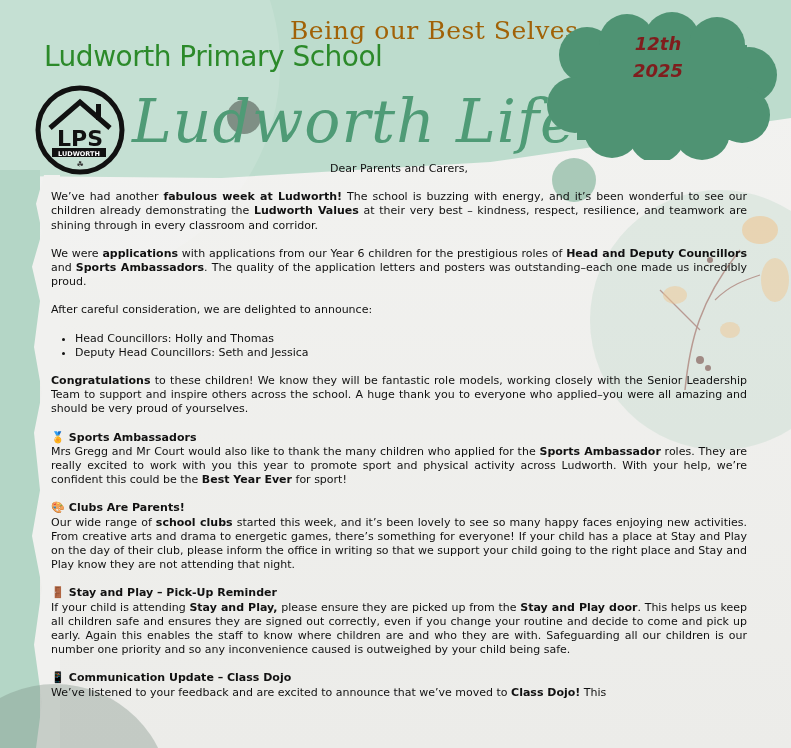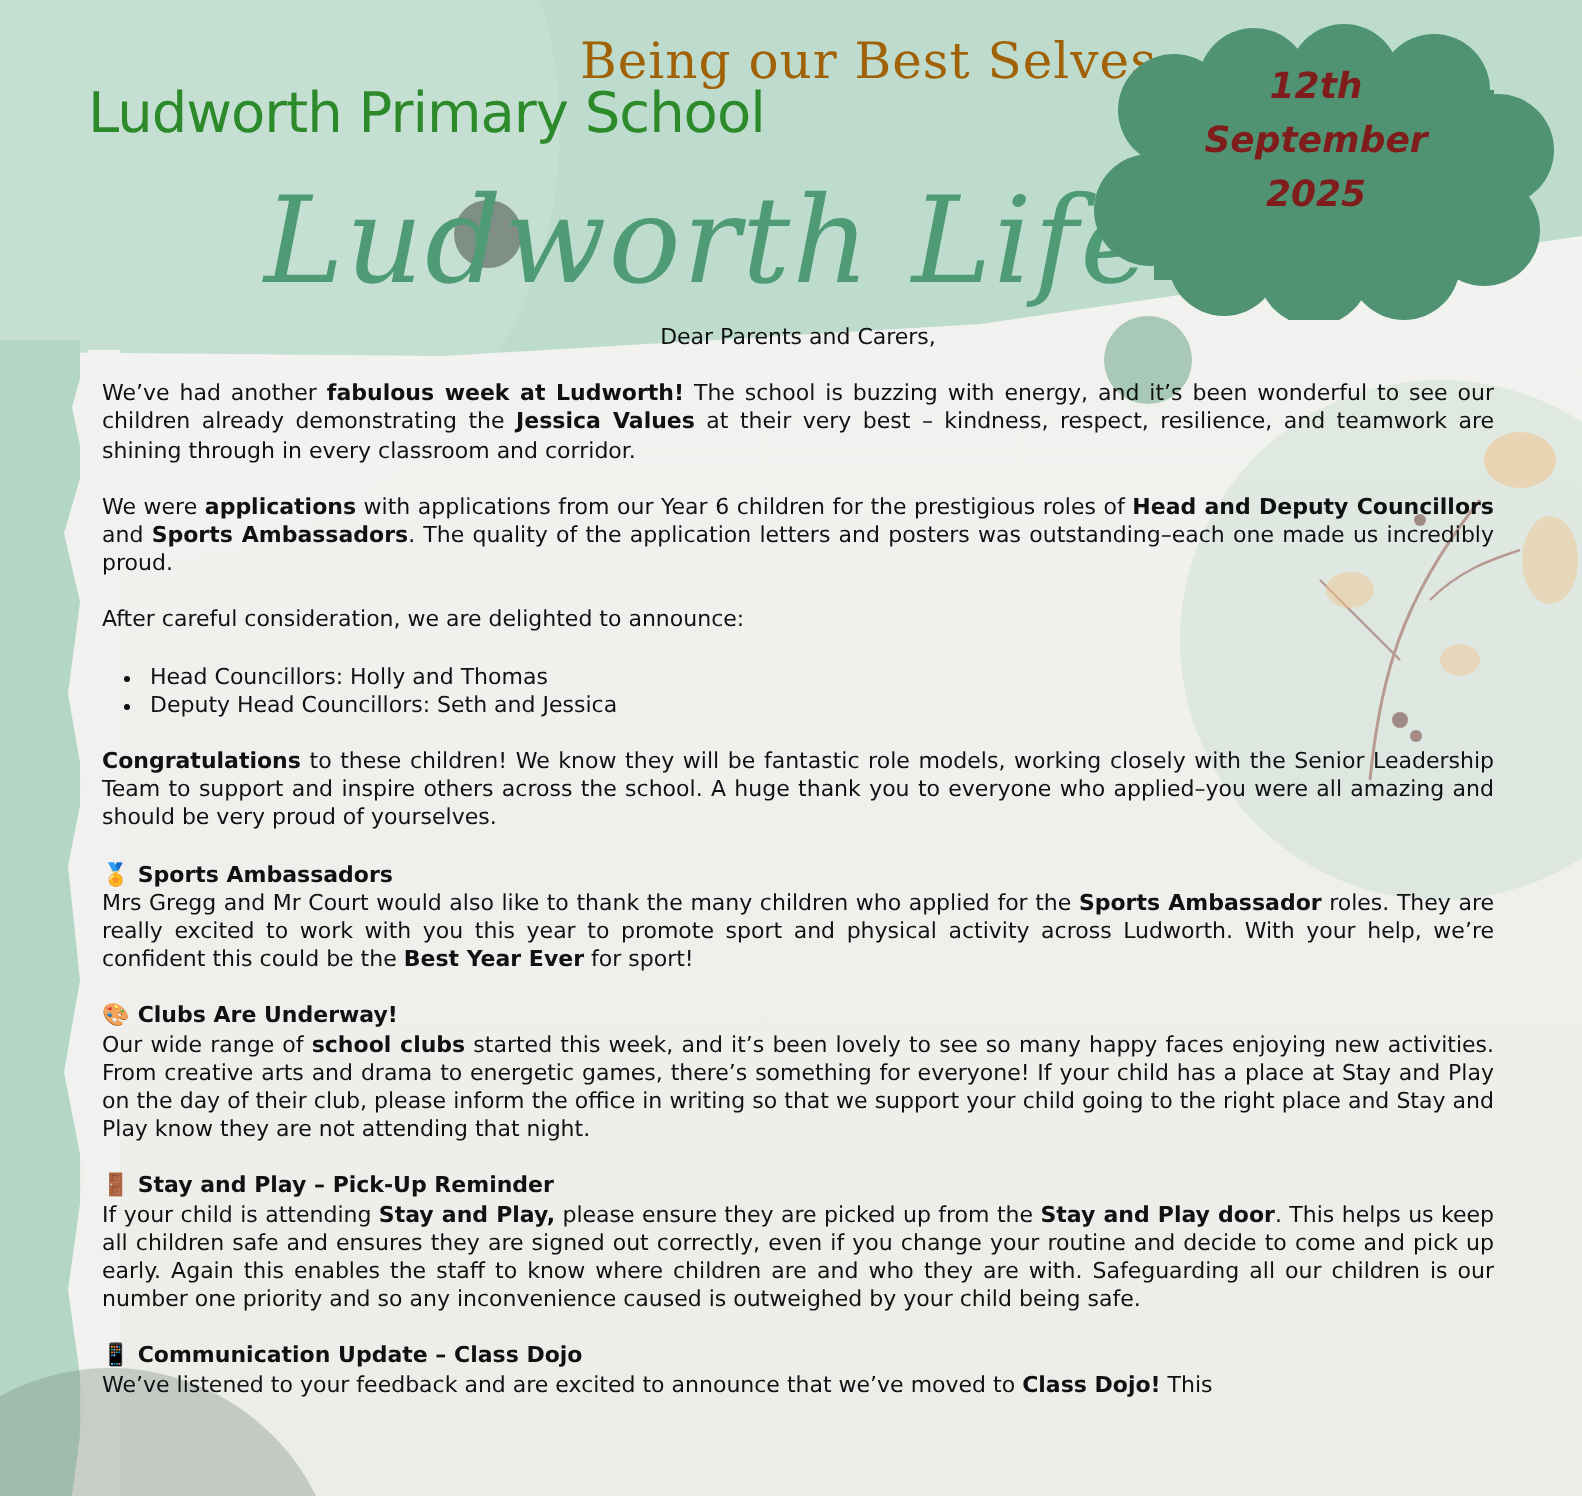--- a/index.html
+++ b/index.html
@@ -136,7 +136,6 @@
   </svg>
   <div class="date-text">
     <div>12th</div>
-    <div>September</div>
     <div>2025</div>
   </div>
 

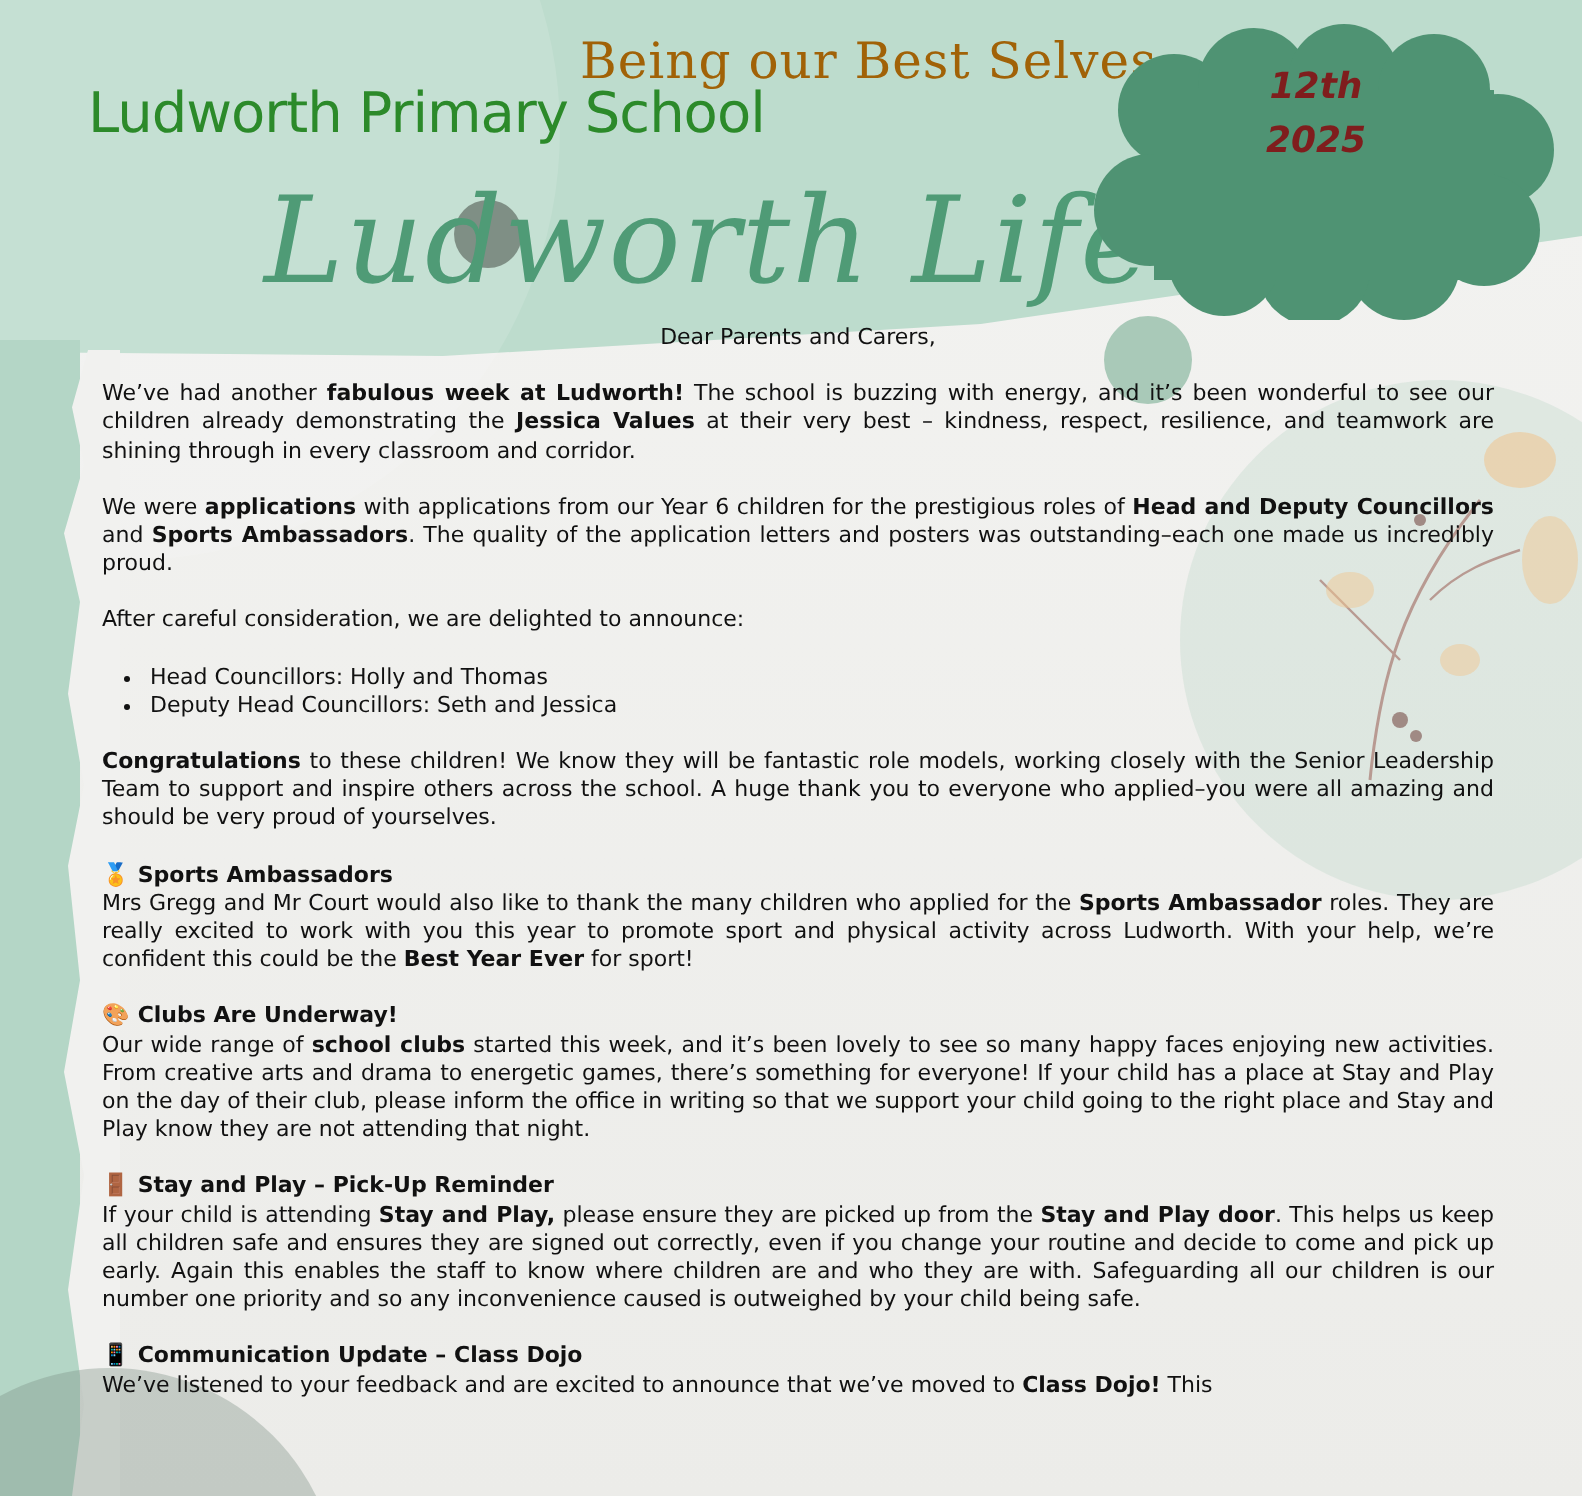--- a/index.html
+++ b/index.html
@@ -116,6 +116,17 @@
   <div class="tagline">Being our Best Selves</div>
   <div class="school-name">Ludworth Primary School</div>
 
+  <div class="logo">
+    <svg width="92" height="92" viewBox="0 0 92 92">
+      <circle cx="46" cy="46" r="42" fill="none" stroke="#111" stroke-width="5"></circle>
+      <path d="M16 44 L46 18 L76 44" fill="none" stroke="#111" stroke-width="5"></path>
+      <rect x="62" y="20" width="5" height="16" fill="#111"></rect>
+      <text x="46" y="62" text-anchor="middle" font-family="DejaVu Sans, sans-serif" font-weight="bold" font-size="22" fill="#111">LPS</text>
+      <rect x="18" y="64" width="54" height="9" fill="#111"></rect>
+      <text x="45" y="71.5" text-anchor="middle" font-family="DejaVu Sans, sans-serif" font-weight="bold" font-size="6.5" fill="#fff">LUDWORTH</text>
+      <text x="46" y="83" text-anchor="middle" font-size="8" fill="#333">☘</text>
+    </svg>
+  </div>
 
   <div class="brand-title">Ludworth Life</div>
 

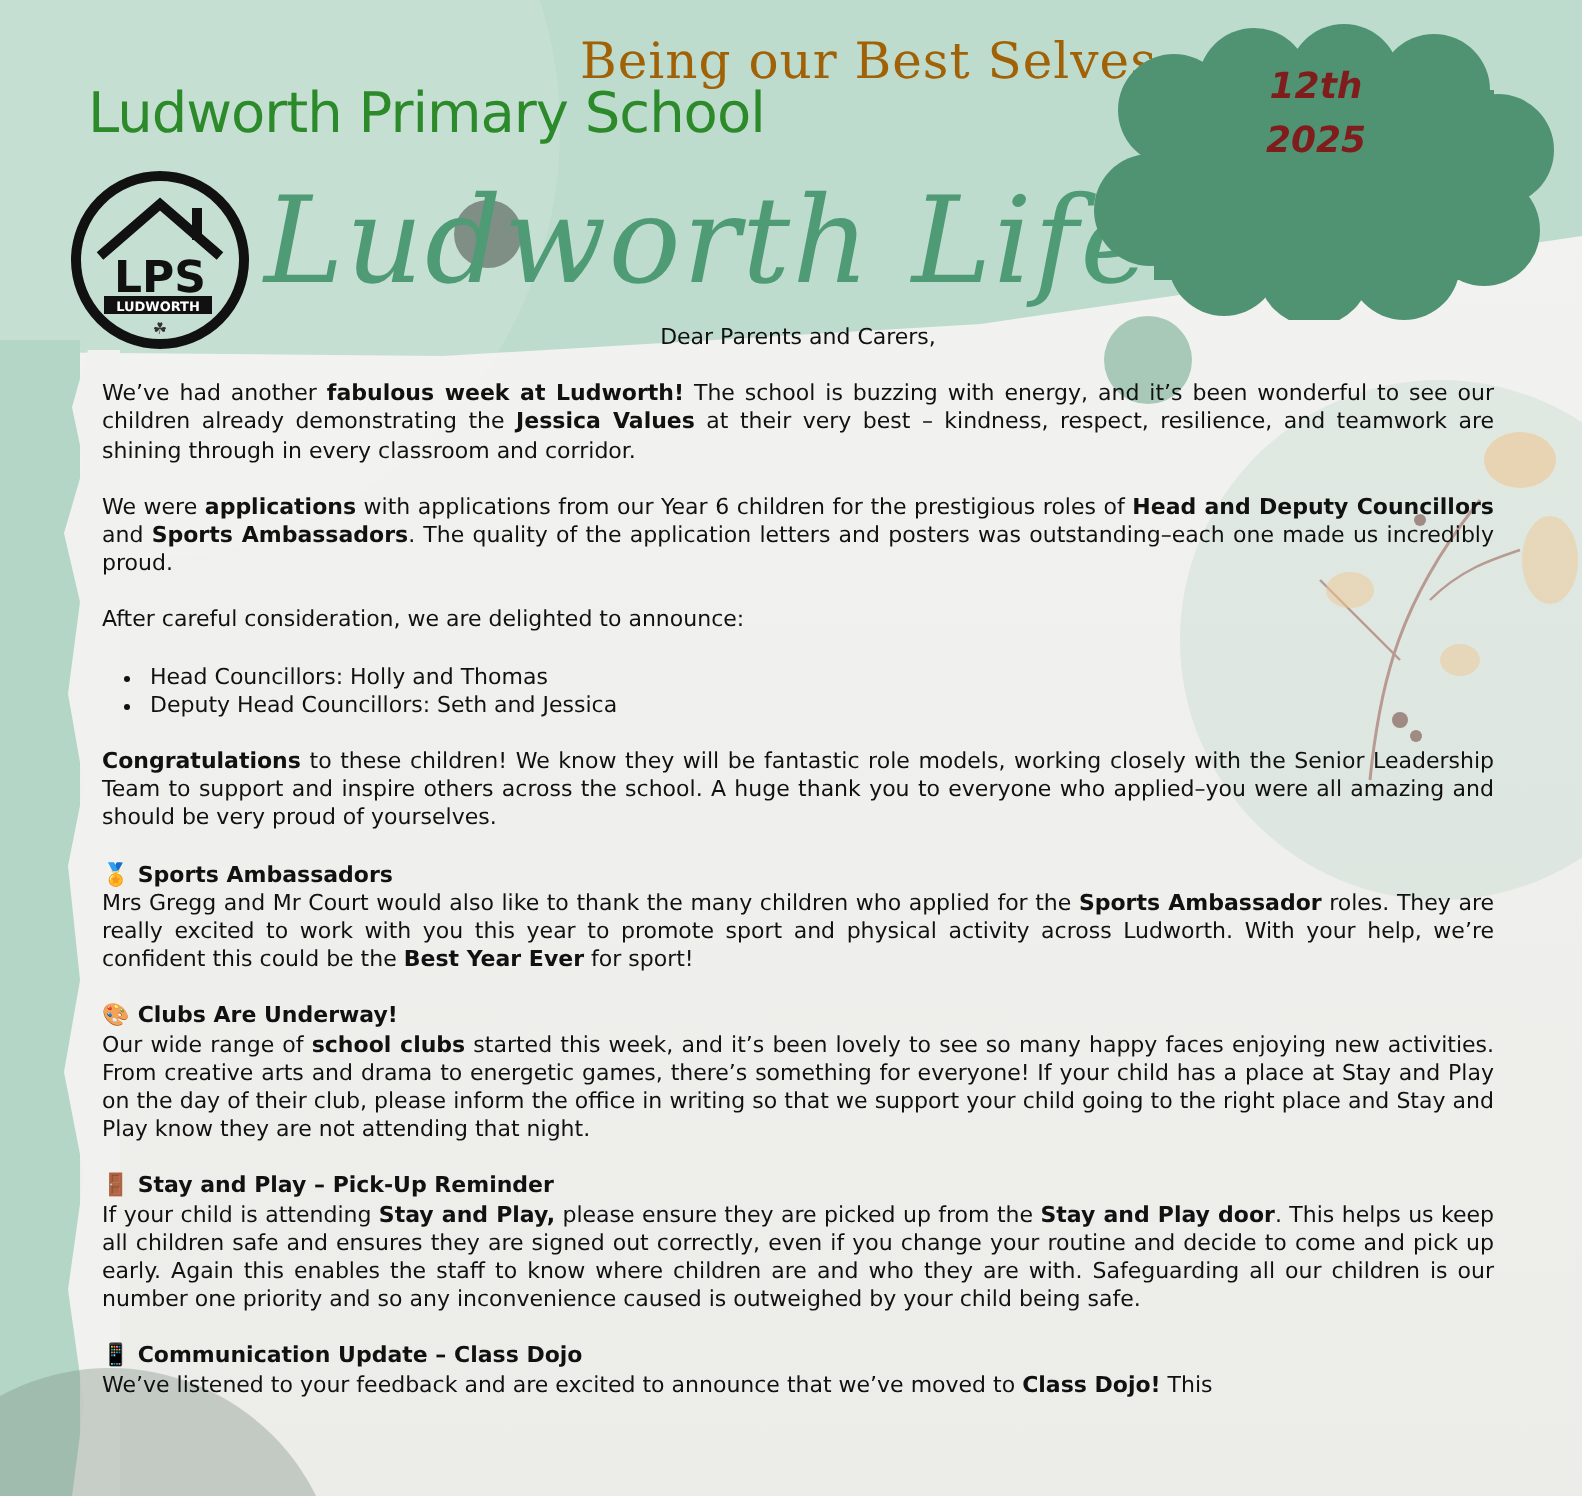--- a/index.html
+++ b/index.html
@@ -153,7 +153,7 @@
   <div class="content">
     <p class="greeting">Dear Parents and Carers,</p>
 
-    <p class="para"><span>We’ve had another </span><b>fabulous week at Ludworth!</b><span> The school is buzzing with energy, and it’s been wonderful to see our children already demonstrating the </span><b>Jessica Values</b><span> at their very best – kindness, respect, resilience, and teamwork are shining through in every classroom and corridor.</span></p>
+    <p class="para"><span>We’ve had another </span><b>fabulous week at Ludworth!</b><span> The school is buzzing with energy, and it’s been wonderful to see our children already demonstrating the </span><b>Ludworth Values</b><span> at their very best – kindness, respect, resilience, and teamwork are shining through in every classroom and corridor.</span></p>
 
     <div class="sec">
       <span>We were </span><b>applications</b><span> with applications from our Year 6 children for the prestigious roles of </span><b>Head and Deputy Councillors</b><span> and </span><b>Sports Ambassadors</b><span>. The quality of the application letters and posters was outstanding–each one made us incredibly proud.</span>

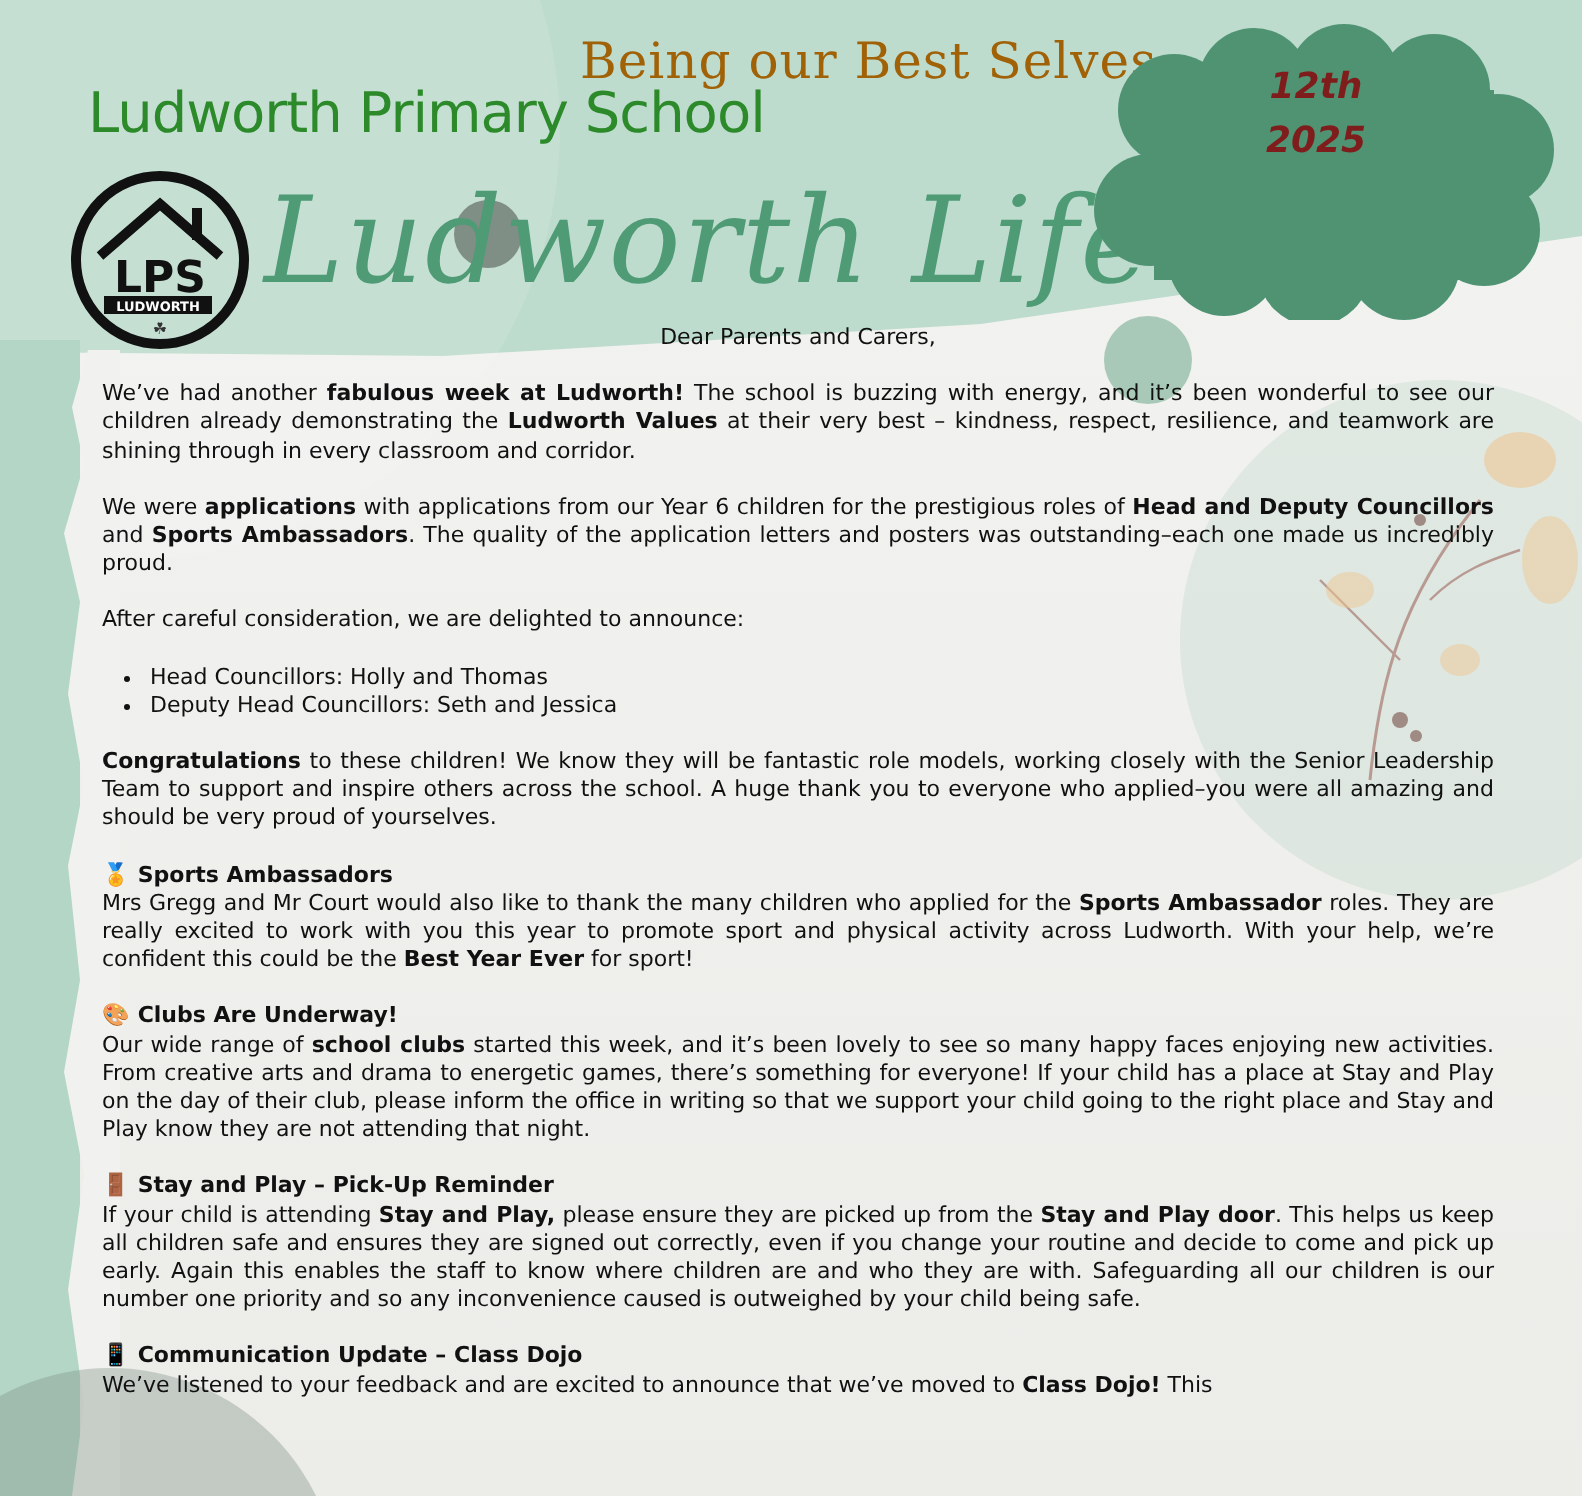--- a/index.html
+++ b/index.html
@@ -171,7 +171,7 @@
     </div>
 
     <div class="sec">
-      <span class="section-title"><span class="emoji">🎨</span> <span>Clubs Are Underway!</span></span>
+      <span class="section-title"><span class="emoji">🎨</span> <span>Clubs Are Parents!</span></span>
       <span>Our wide range of </span><b>school clubs</b><span> started this week, and it’s been lovely to see so many happy faces enjoying new activities. From creative arts and drama to energetic games, there’s something for everyone! If your child has a place at Stay and Play on the day of their club, please inform the office in writing so that we support your child going to the right place and Stay and Play know they are not attending that night.</span>
     </div>
 

